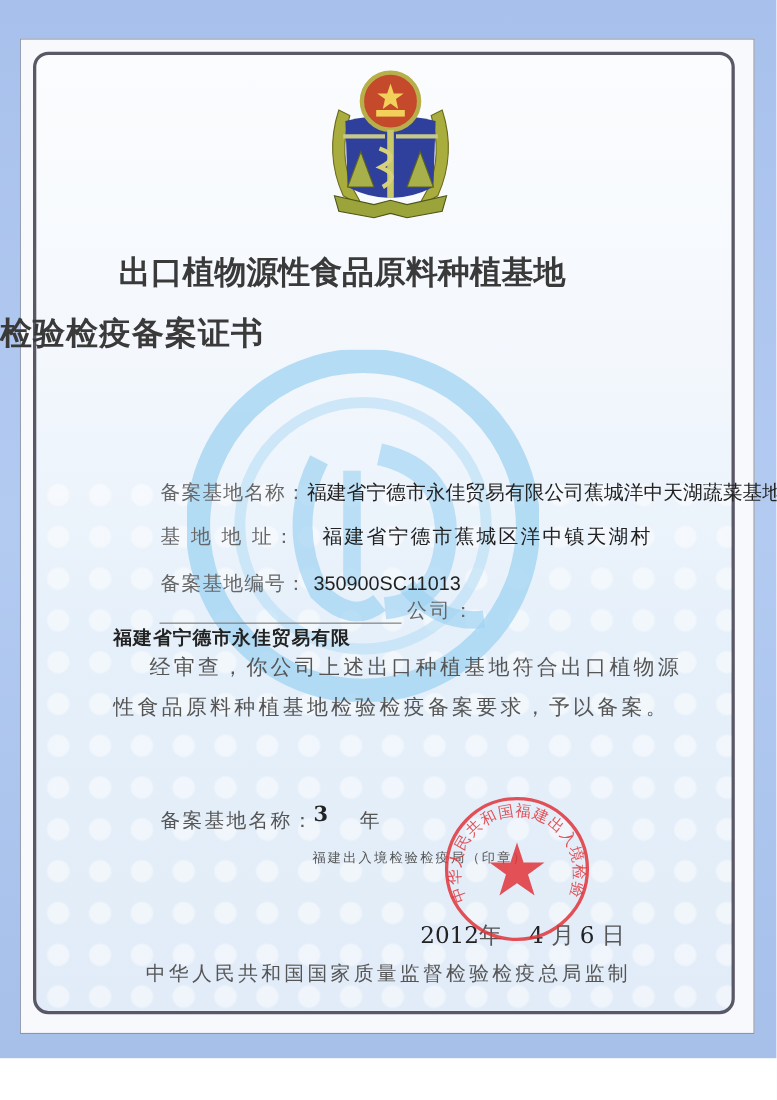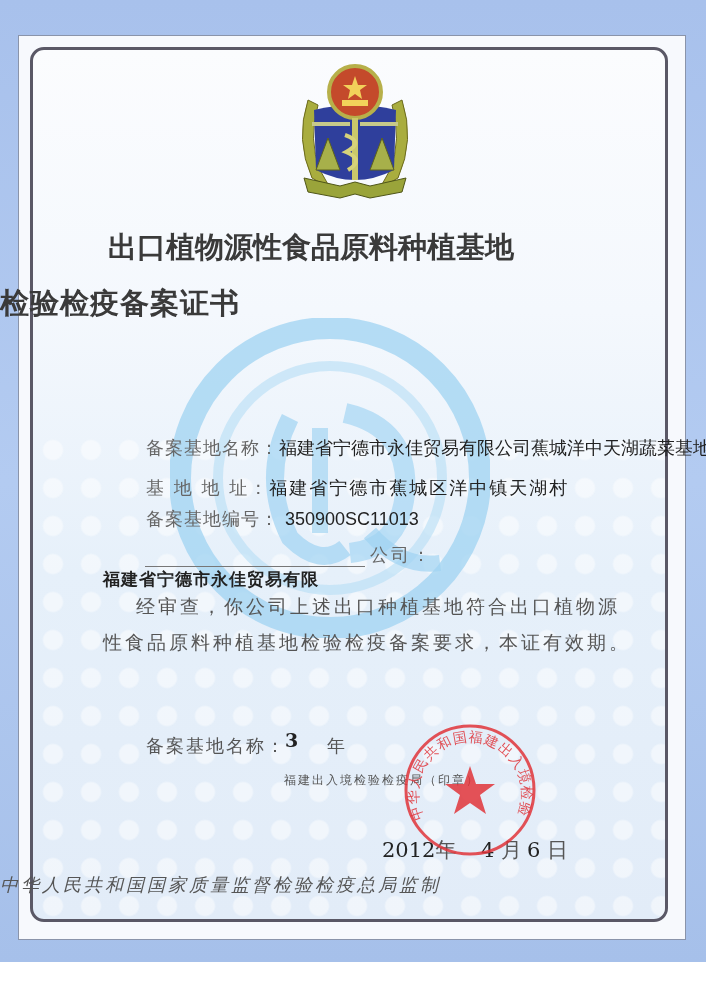--- a/index.html
+++ b/index.html
@@ -81,7 +81,7 @@
   <span class="lbl">备案基地名称：</span><span class="val">福建省宁德市永佳贸易有限公司蕉城洋中天湖蔬菜基地</span>
 </div>
 <div class="row" style="left:146px; top:476px;">
-  <span class="lbl" style="letter-spacing:2px;">基  地  地  址：</span><span class="val" style="letter-spacing:2px;">福建省宁德市蕉城区洋中镇天湖村</span>
+  <span class="lbl" style="letter-spacing:2px;">基  地  地  址：</span><span class="val" style="letter-spacing:2px;margin-left:24px;">福建省宁德市蕉城区洋中镇天湖村</span>
 </div>
 <div class="row" style="left:146px; top:507px;">
   <span class="lbl">备案基地编号：</span><span class="val" style="font-family:'Liberation Sans',sans-serif; margin-left:6px;">350900SC11013</span>

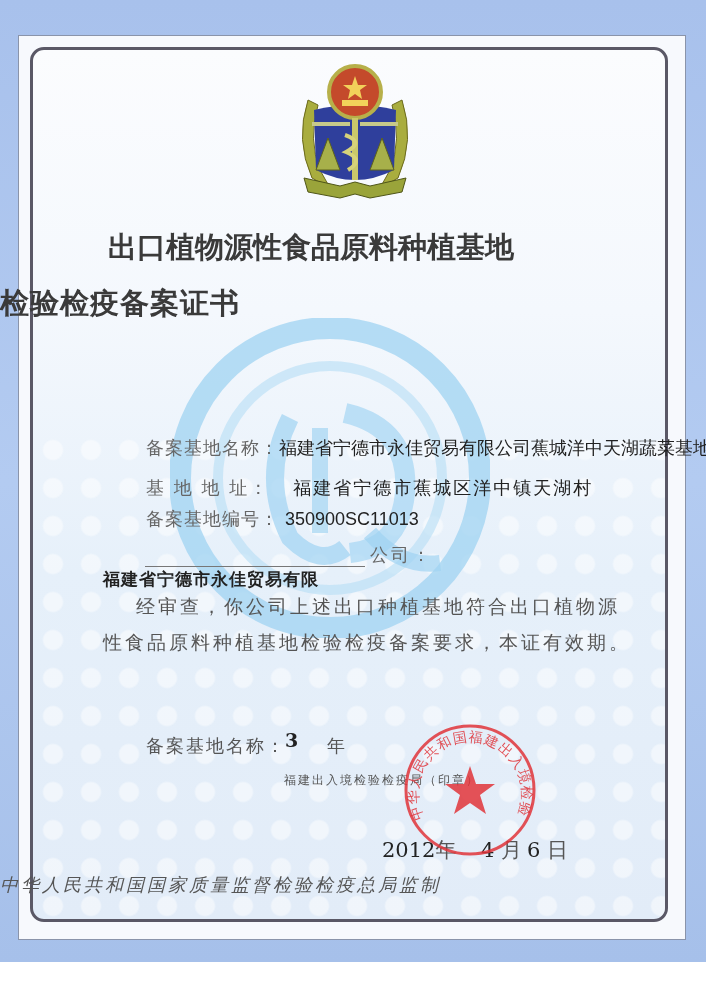--- a/index.html
+++ b/index.html
@@ -83,7 +83,7 @@
 <div class="row" style="left:146px; top:476px;">
   <span class="lbl" style="letter-spacing:2px;">基  地  地  址：</span><span class="val" style="letter-spacing:2px;margin-left:24px;">福建省宁德市蕉城区洋中镇天湖村</span>
 </div>
-<div class="row" style="left:146px; top:507px;">
+<div class="row" style="left:146px; top:518px;">
   <span class="lbl">备案基地编号：</span><span class="val" style="font-family:'Liberation Sans',sans-serif; margin-left:6px;">350900SC11013</span>
 </div>
 

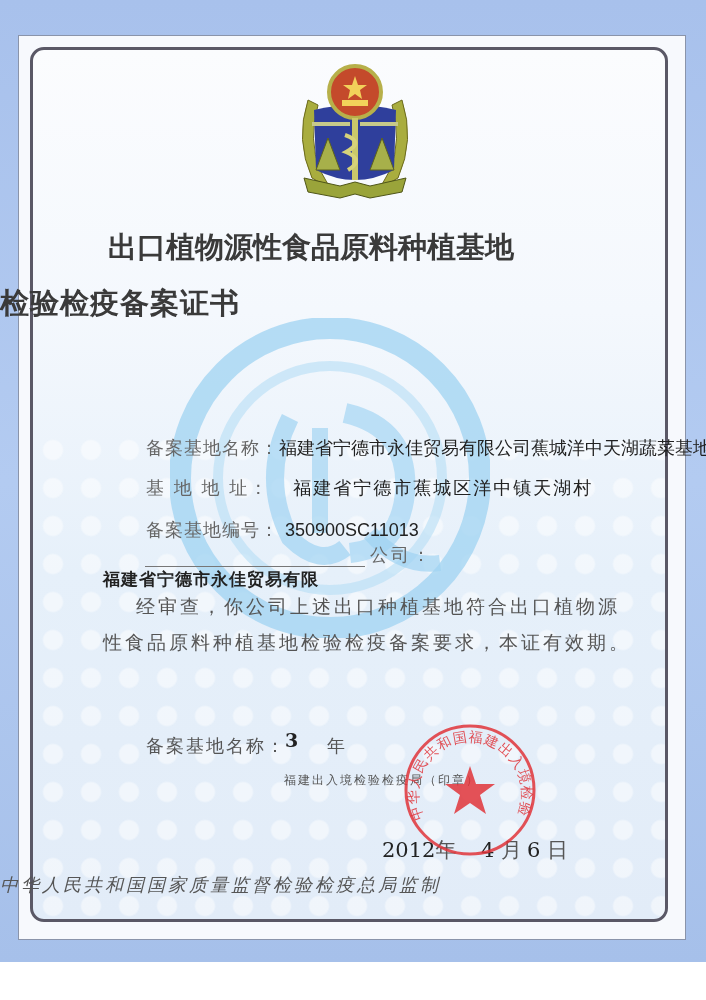--- a/index.html
+++ b/index.html
@@ -92,7 +92,7 @@
 <div class="company-suffix">公司：</div>
 
 <div class="para" style="left:136px; top:594px;">经审查，你公司上述出口种植基地符合出口植物源</div>
-<div class="para" style="left:103px; top:630px;">性食品原料种植基地检验检疫备案要求，本证有效期。</div>
+<div class="para" style="left:103px; top:630px;">性食品原料种植基地检验检疫备案要求，予以备案。</div>
 
 <div class="validity">备案基地名称：</div>
 <div class="validity-num">3</div>

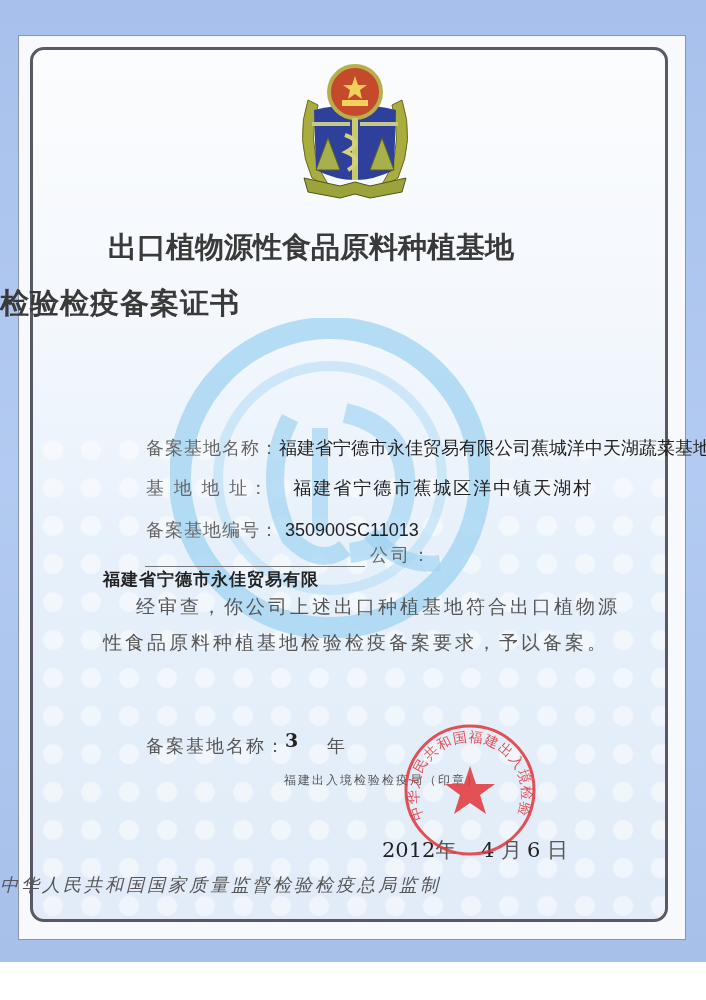--- a/index.html
+++ b/index.html
@@ -37,7 +37,7 @@
   .issuer { position:absolute; left:284px; top:772px; font-size:12px; color:#555; letter-spacing:2px; }
   .date { position:absolute; top:836px; font-size:21px; color:#222; }
   .date-unit { color:#555; }
-  .supervisor { position:absolute; left:0; width:706px; text-align:left; top:873px; font-size:18px; color:#555; letter-spacing:3px;font-style:italic; }
+  .supervisor { position:absolute; left:0; width:706px; text-align:center; top:873px; font-size:18px; color:#555; letter-spacing:3px; }
   .stamp { position:absolute; left:402px; top:718px; width:136px; height:142px; }
 </style>
 </head>

